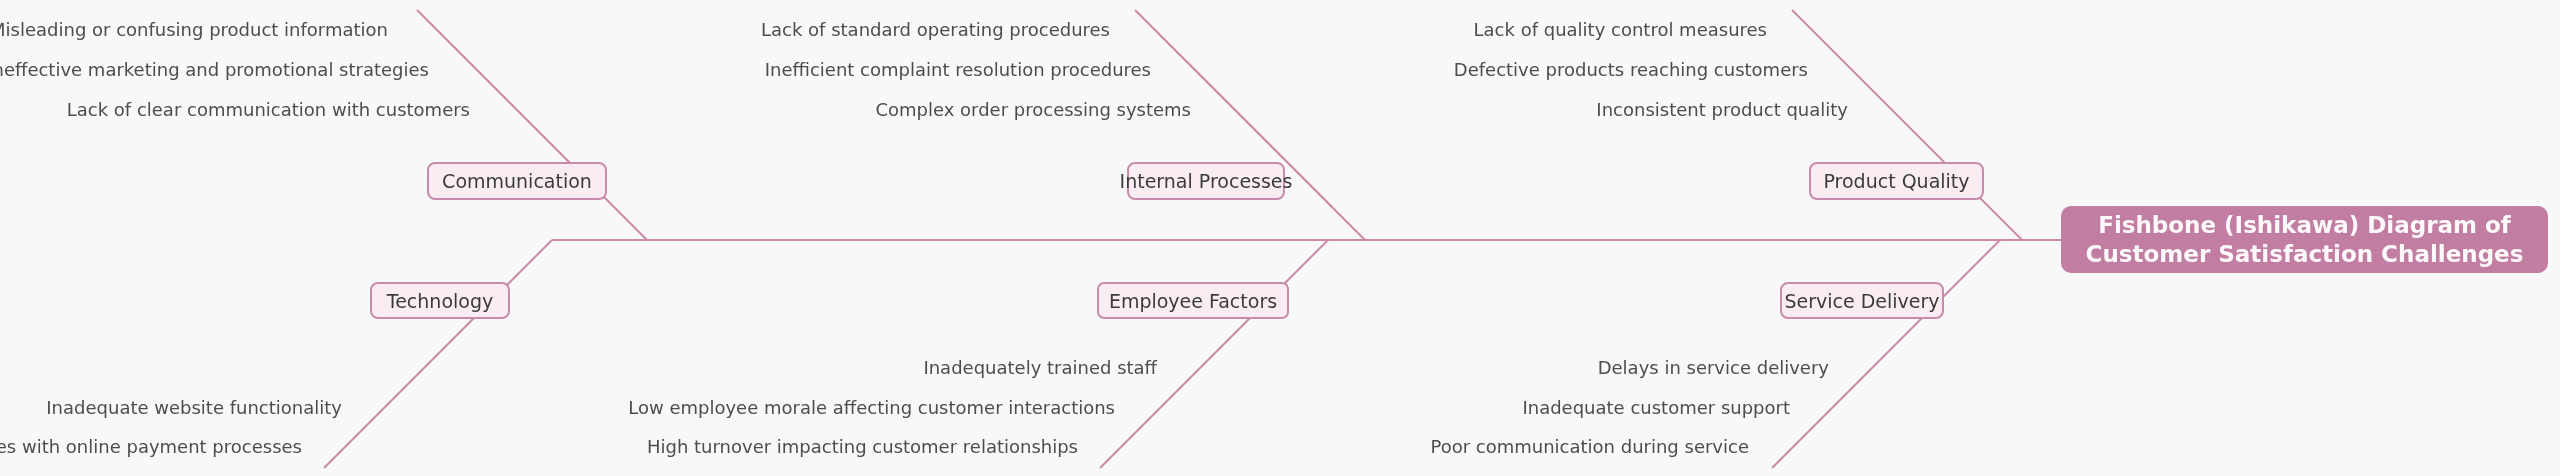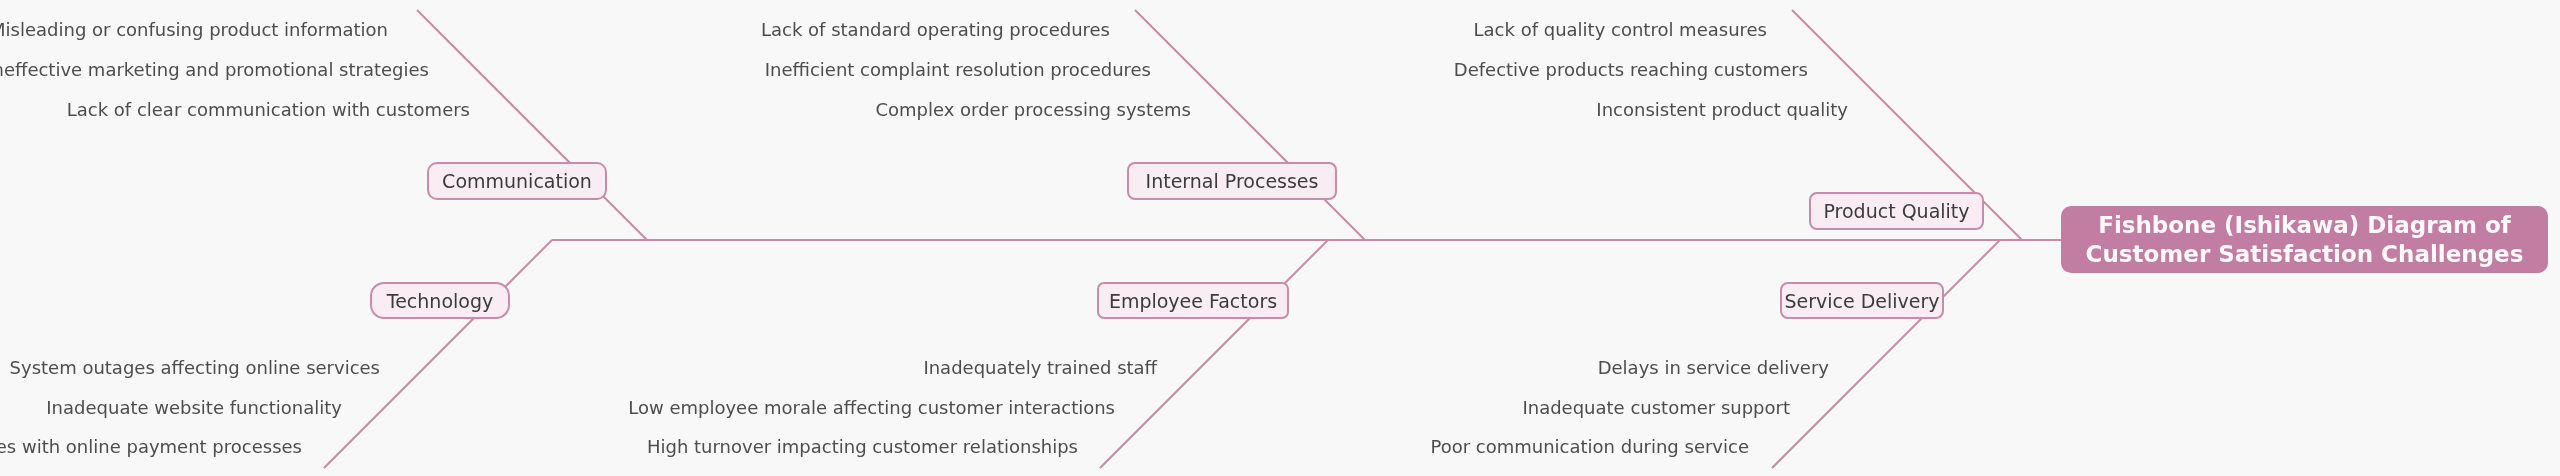--- a/index.html
+++ b/index.html
@@ -84,7 +84,7 @@
   <div class="cause-label" style="right:2172px; top:18px;">Misleading or confusing product information</div>
   <div class="cause-label" style="right:2131px; top:58px;">Ineffective marketing and promotional strategies</div>
   <div class="cause-label" style="right:2090px; top:98px;">Lack of clear communication with customers</div>
-  <div class="category-box" style="left:427px; top:162px; width:180px; height:38px;border-radius:10px;">Communication</div>
+  <div class="category-box" style="left:427px; top:162px; width:180px; height:38px;">Communication</div>
 
   <div class="cause-label" style="right:1450px; top:18px;">Lack of standard operating procedures</div>
   <div class="cause-label" style="right:1409px; top:58px;">Inefficient complaint resolution procedures</div>

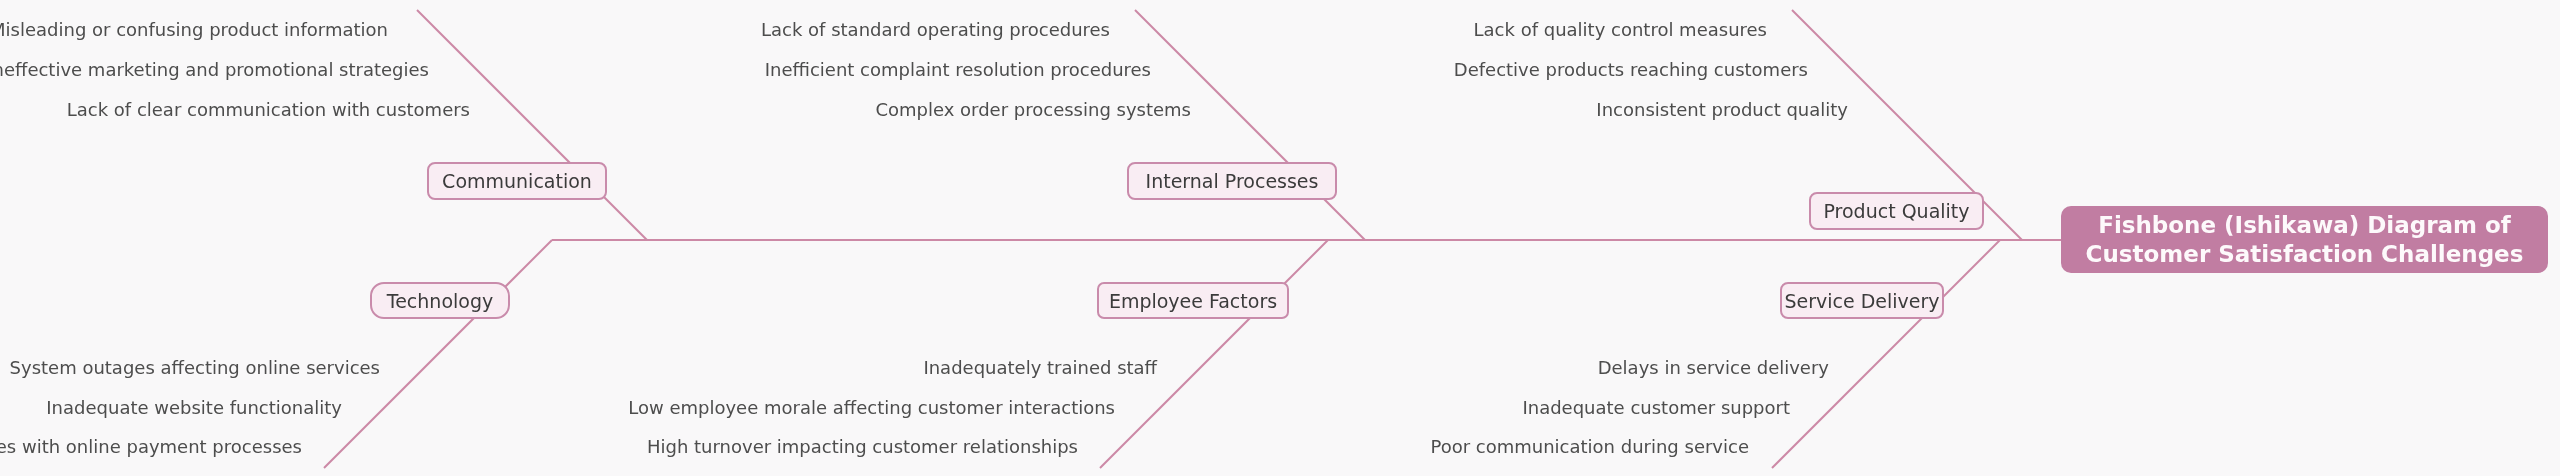--- a/index.html
+++ b/index.html
@@ -89,7 +89,7 @@
   <div class="cause-label" style="right:1450px; top:18px;">Lack of standard operating procedures</div>
   <div class="cause-label" style="right:1409px; top:58px;">Inefficient complaint resolution procedures</div>
   <div class="cause-label" style="right:1369px; top:98px;">Complex order processing systems</div>
-  <div class="category-box" style="left:1127px; top:162px; width:210px; height:38px;">Internal Processes</div>
+  <div class="category-box" style="left:1127px; top:162px; width:158px; height:38px;">Internal Processes</div>
 
   <div class="cause-label" style="right:793px; top:18px;">Lack of quality control measures</div>
   <div class="cause-label" style="right:752px; top:58px;">Defective products reaching customers</div>

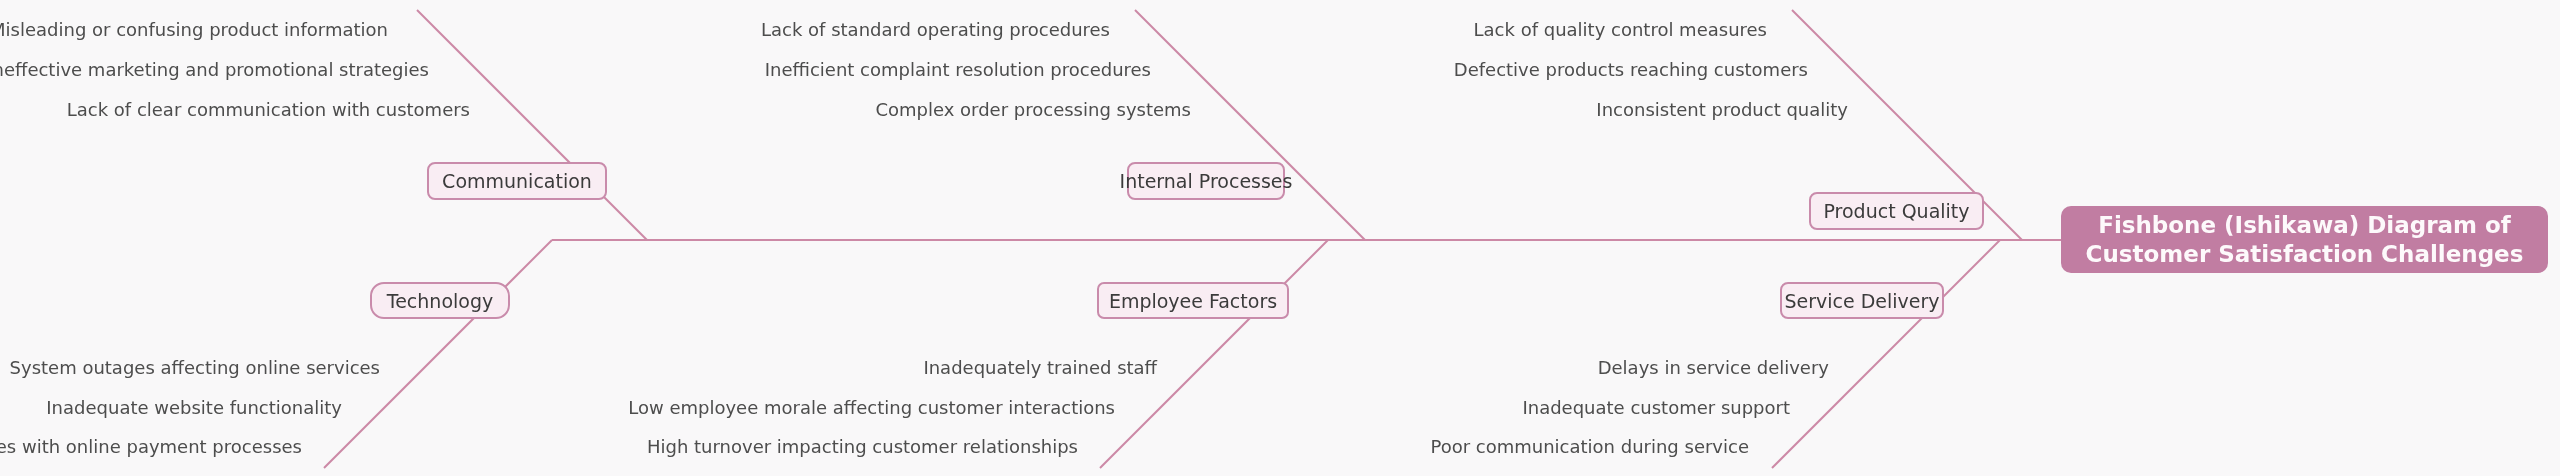--- a/index.html
+++ b/index.html
@@ -94,7 +94,7 @@
   <div class="cause-label" style="right:793px; top:18px;">Lack of quality control measures</div>
   <div class="cause-label" style="right:752px; top:58px;">Defective products reaching customers</div>
   <div class="cause-label" style="right:712px; top:98px;">Inconsistent product quality</div>
-  <div class="category-box" style="left:1809px; top:162px; width:175px; height:38px;margin-top:30px;">Product Quality</div>
+  <div class="category-box" style="left:1809px; top:162px; width:175px; height:38px;">Product Quality</div>
 
   <div class="category-box" style="left:370px; top:282px; width:140px; height:37px;border-radius:14px;">Technology</div>
   <div class="cause-label" style="right:2180px; top:356px;">System outages affecting online services</div>

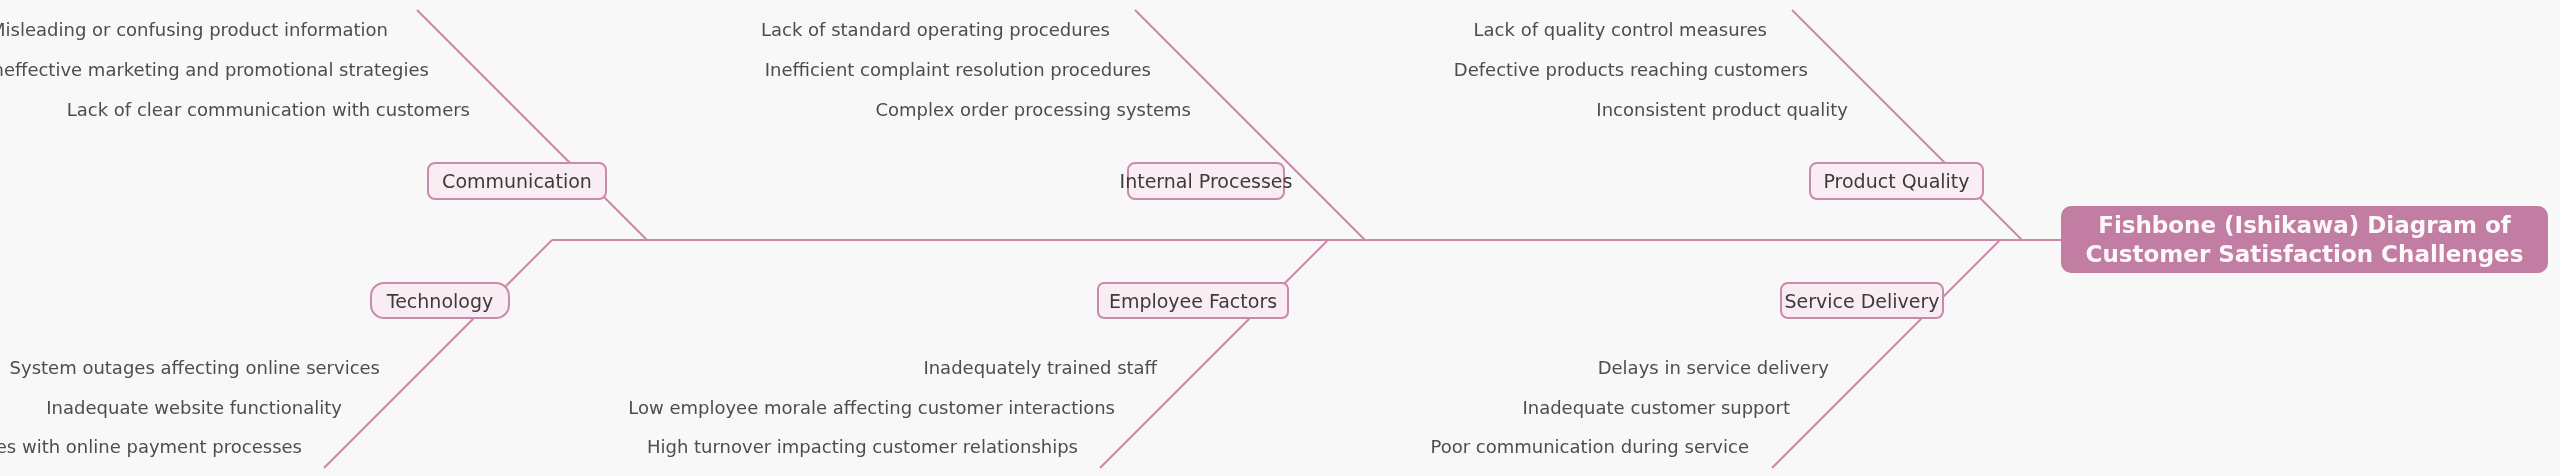--- a/index.html
+++ b/index.html
@@ -96,7 +96,7 @@
   <div class="cause-label" style="right:712px; top:98px;">Inconsistent product quality</div>
   <div class="category-box" style="left:1809px; top:162px; width:175px; height:38px;">Product Quality</div>
 
-  <div class="category-box" style="left:370px; top:282px; width:140px; height:37px;border-radius:14px;">Technology</div>
+  <div class="category-box" style="left:370px; top:282px; width:140px; height:37px;">Technology</div>
   <div class="cause-label" style="right:2180px; top:356px;">System outages affecting online services</div>
   <div class="cause-label" style="right:2218px; top:396px;">Inadequate website functionality</div>
   <div class="cause-label" style="right:2258px; top:435px;">Issues with online payment processes</div>

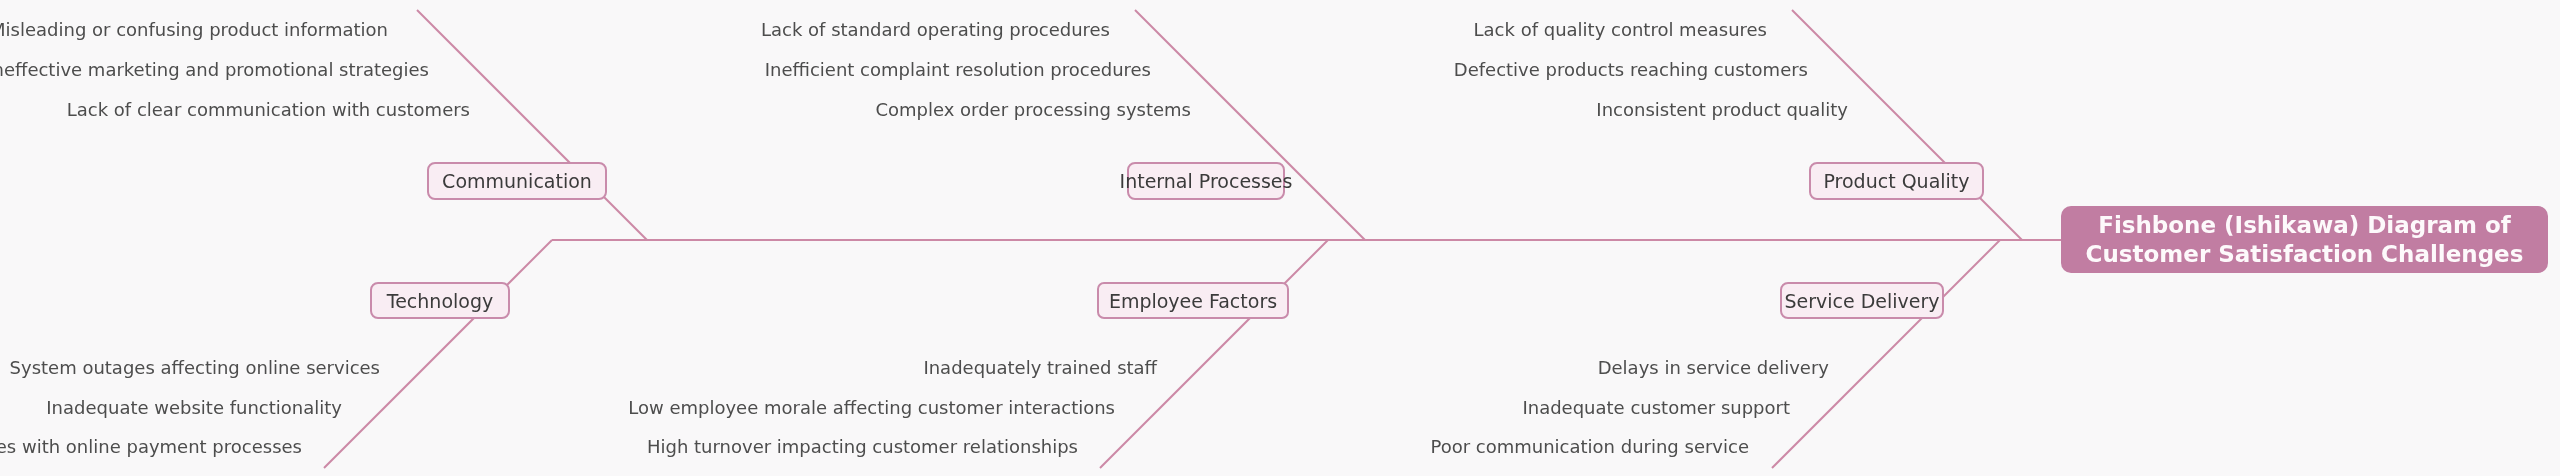--- a/index.html
+++ b/index.html
@@ -97,7 +97,6 @@
   <div class="category-box" style="left:1809px; top:162px; width:175px; height:38px;">Product Quality</div>
 
   <div class="category-box" style="left:370px; top:282px; width:140px; height:37px;">Technology</div>
-  <div class="cause-label" style="right:2180px; top:356px;">System outages affecting online services</div>
   <div class="cause-label" style="right:2218px; top:396px;">Inadequate website functionality</div>
   <div class="cause-label" style="right:2258px; top:435px;">Issues with online payment processes</div>
 

